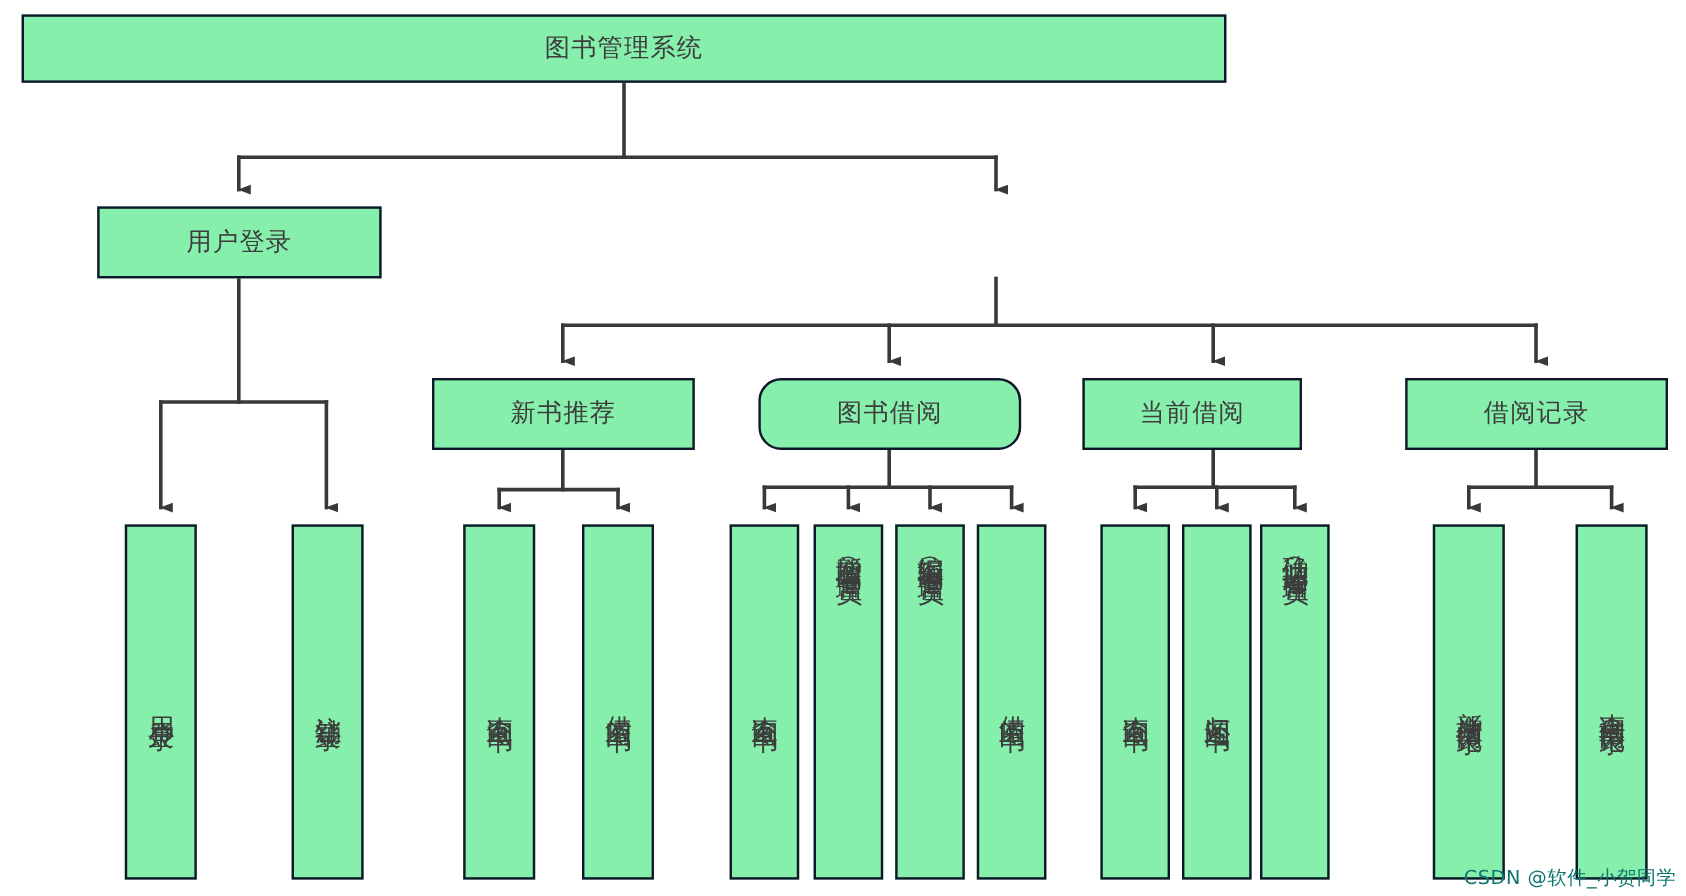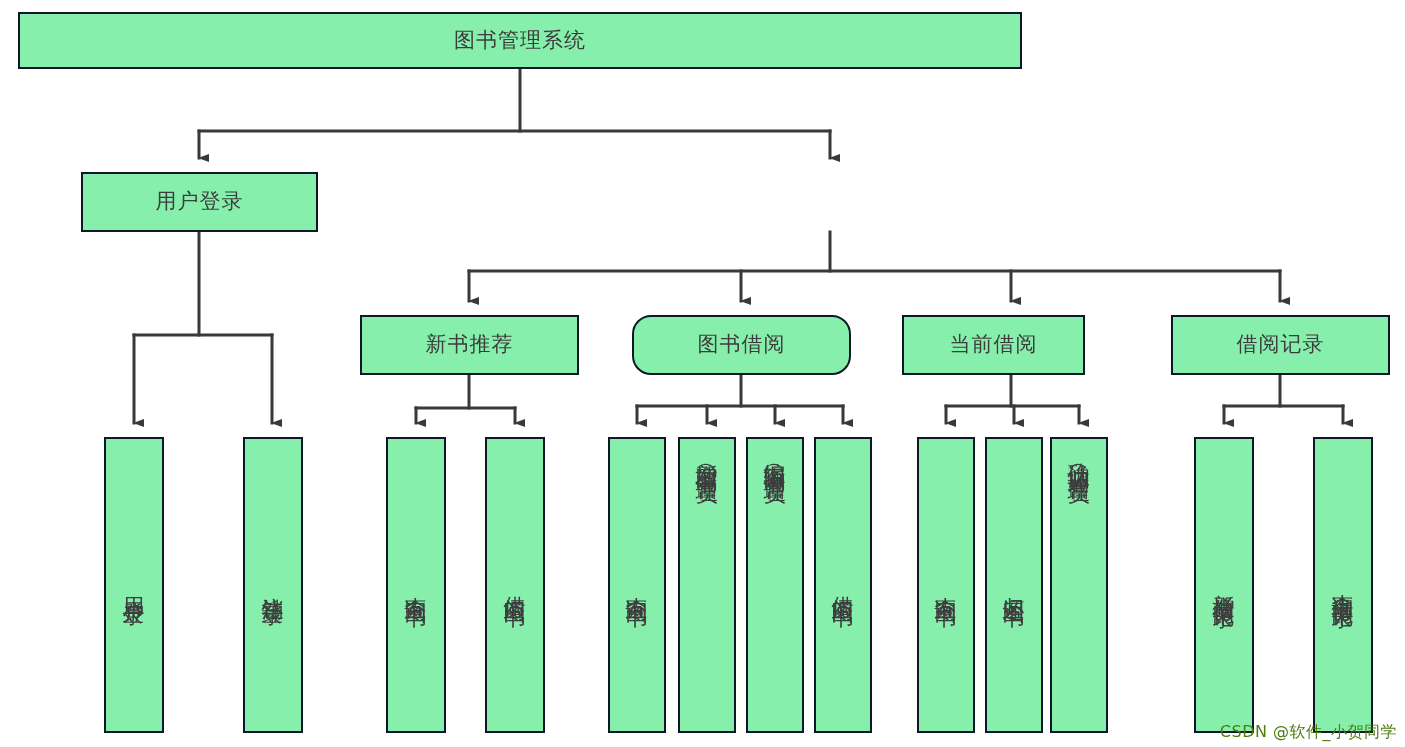--- a/index.html
+++ b/index.html
@@ -60,7 +60,7 @@
     right:8px;
     bottom:4px;
     font-size:16px;
-    color:#4d7c0f;
+    color:#0f766e;
     letter-spacing:0.5px;
     z-index:5;
     white-space:nowrap;

